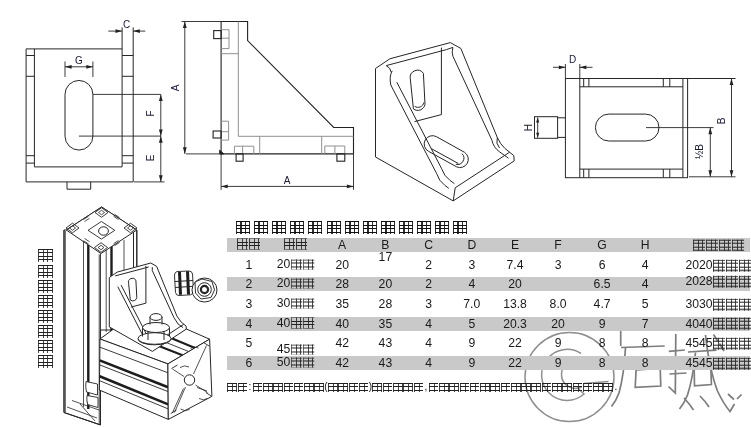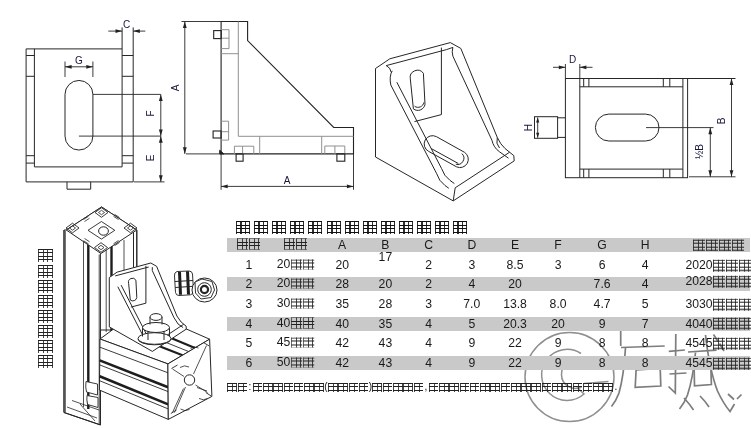--- a/index.html
+++ b/index.html
@@ -269,7 +269,7 @@
     <div class="cell num" style="left:385.4px;top:257px">17</div>
     <div class="cell num" style="left:428.6px;top:265.2px">2</div>
     <div class="cell num" style="left:471.8px;top:265.2px">3</div>
-    <div class="cell num" style="left:515.0px;top:265.2px">8.5</div>
+    <div class="cell num" style="left:515.0px;top:265.2px">7.4</div>
     <div class="cell num" style="left:558.1px;top:265.2px">3</div>
     <div class="cell num" style="left:602.1px;top:265.2px">6</div>
     <div class="cell num" style="left:645.1px;top:265.2px">4</div>

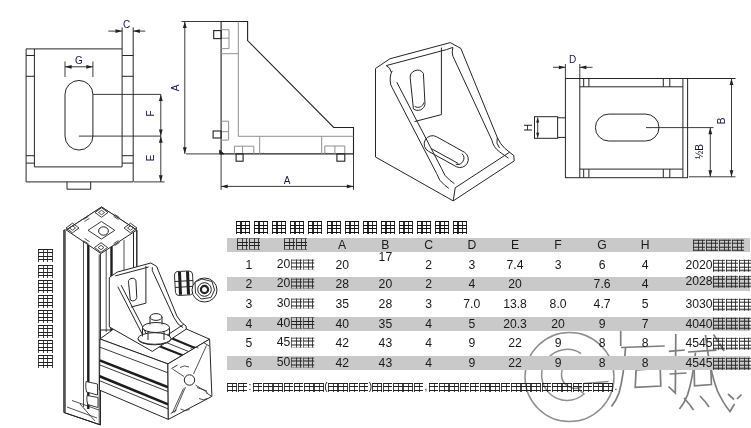--- a/index.html
+++ b/index.html
@@ -281,7 +281,7 @@
     <div class="cell num" style="left:428.6px;top:284.4px">2</div>
     <div class="cell num" style="left:471.8px;top:284.4px">4</div>
     <div class="cell num" style="left:515.0px;top:284.4px">20</div>
-    <div class="cell num" style="left:602.1px;top:284.4px">7.6</div>
+    <div class="cell num" style="left:602.1px;top:284.4px">6.5</div>
     <div class="cell num" style="left:645.1px;top:284.4px">4</div>
     <div class="cell num" style="left:718.5px;top:281px">2028<i class="cj o"></i><i class="cj o"></i><i class="cj o"></i></div>
     <div class="cell num" style="left:248.8px;top:304.0px">3</div>

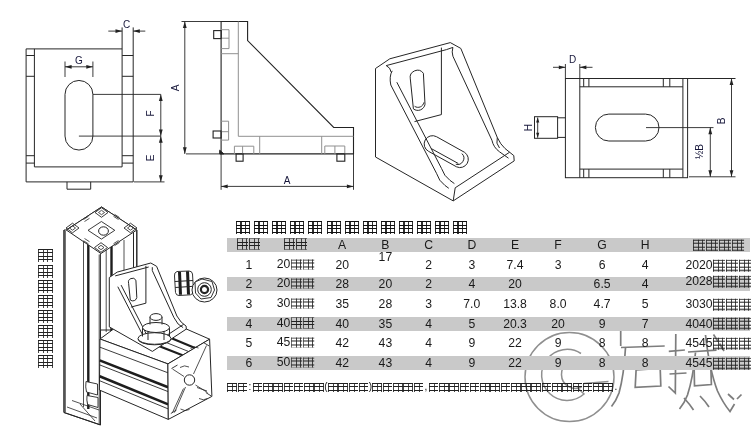--- a/index.html
+++ b/index.html
@@ -307,7 +307,7 @@
     <div class="cell num" style="left:645.1px;top:323.5px">7</div>
     <div class="cell num" style="left:718.5px;top:323.5px">4040<i class="cj o"></i><i class="cj o"></i><i class="cj o"></i></div>
     <div class="cell num" style="left:248.8px;top:343.0px">5</div>
-    <div class="cell num" style="left:295.5px;top:343.0px">45<i class="cj b"></i><i class="cj b"></i></div>
+    <div class="cell num" style="left:295.5px;top:350px">45<i class="cj b"></i><i class="cj b"></i></div>
     <div class="cell num" style="left:342.2px;top:343.0px">42</div>
     <div class="cell num" style="left:385.4px;top:343.0px">43</div>
     <div class="cell num" style="left:428.6px;top:343.0px">4</div>

